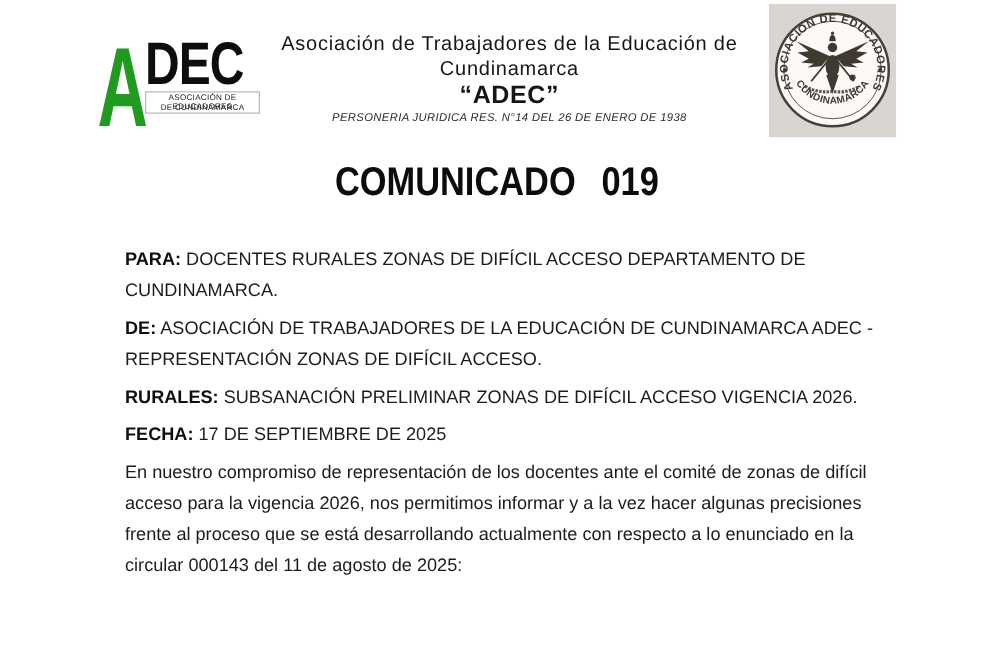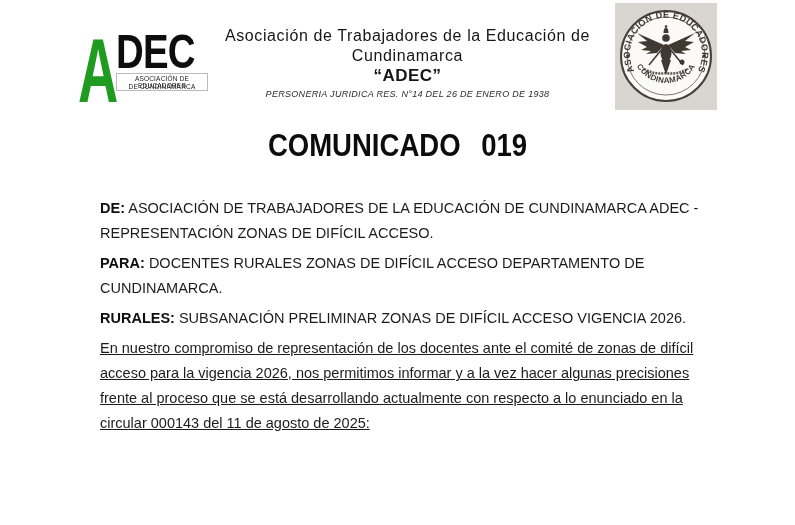--- a/index.html
+++ b/index.html
@@ -35,7 +35,7 @@
 
   .org-block { position:absolute; left:205px; top:26px; width:405px; text-align:center; color:#161616; }
   .org-name { font-size:16px; line-height:20px; letter-spacing:0.6px; }
-  .org-acronym { font-size:17px; line-height:18px; font-weight:bold; margin-top:1px; letter-spacing:0.5px; }
+  .org-acronym { font-size:20px; line-height:18px; font-weight:bold; margin-top:1px; letter-spacing:0.5px; }
   .org-legal { font-size:9px; line-height:11px; margin-top:4px; letter-spacing:0.3px; color:#2a2a2a;font-style:italic; }
   .org-affiliation { font-size:11.5px; line-height:13px; font-weight:bold; margin-top:3px; letter-spacing:1px; }
 

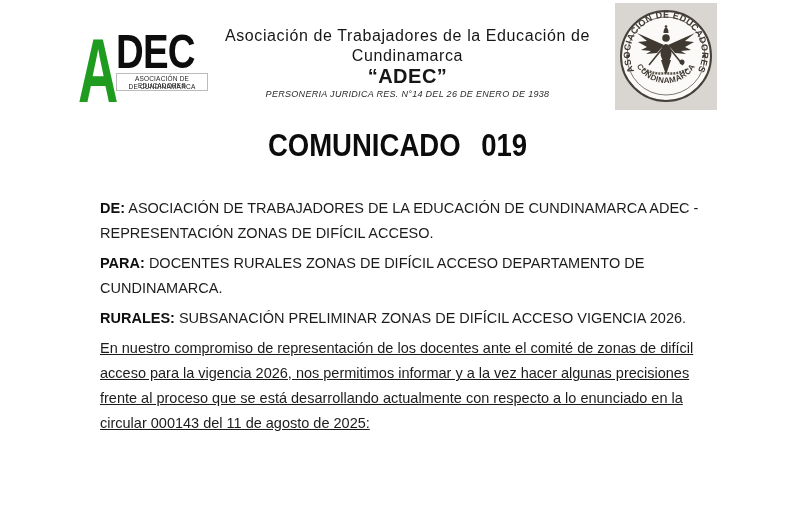--- a/index.html
+++ b/index.html
@@ -118,8 +118,8 @@
   <h1 class="title"><span>COMUNICADO</span><span class="title-num">019</span></h1>
 
   <main class="letter">
+    <p class="field"><span class="field-label">PARA:</span> <span>DOCENTES RURALES ZONAS DE DIFÍCIL ACCESO DEPARTAMENTO DE CUNDINAMARCA.</span></p>
     <p class="field"><span class="field-label">DE:</span> <span>ASOCIACIÓN DE TRABAJADORES DE LA EDUCACIÓN DE CUNDINAMARCA ADEC - REPRESENTACIÓN ZONAS DE DIFÍCIL ACCESO.</span></p>
-    <p class="field"><span class="field-label">PARA:</span> <span>DOCENTES RURALES ZONAS DE DIFÍCIL ACCESO DEPARTAMENTO DE CUNDINAMARCA.</span></p>
     <p class="field"><span class="field-label">RURALES:</span> <span>SUBSANACIÓN PRELIMINAR ZONAS DE DIFÍCIL ACCESO VIGENCIA 2026.</span></p>
     <p class="body-par">En nuestro compromiso de representación de los docentes ante el comité de zonas de difícil acceso para la vigencia 2026, nos permitimos informar y a la vez hacer algunas precisiones frente al proceso que se está desarrollando actualmente con respecto a lo enunciado en la circular 000143 del 11 de agosto de 2025:</p>
   </main>

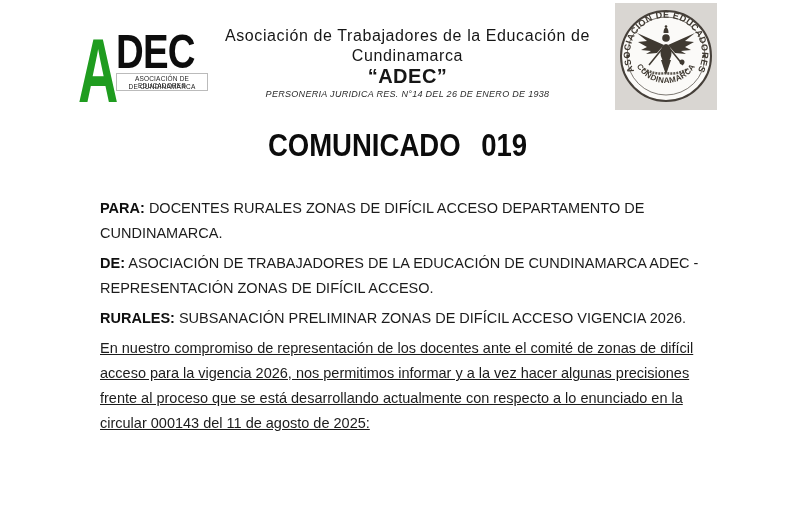--- a/index.html
+++ b/index.html
@@ -121,6 +121,7 @@
     <p class="field"><span class="field-label">PARA:</span> <span>DOCENTES RURALES ZONAS DE DIFÍCIL ACCESO DEPARTAMENTO DE CUNDINAMARCA.</span></p>
     <p class="field"><span class="field-label">DE:</span> <span>ASOCIACIÓN DE TRABAJADORES DE LA EDUCACIÓN DE CUNDINAMARCA ADEC - REPRESENTACIÓN ZONAS DE DIFÍCIL ACCESO.</span></p>
     <p class="field"><span class="field-label">RURALES:</span> <span>SUBSANACIÓN PRELIMINAR ZONAS DE DIFÍCIL ACCESO VIGENCIA 2026.</span></p>
+    <p class="field"><span class="field-label">FECHA:</span> <span>17 DE SEPTIEMBRE DE 2025</span></p>
     <p class="body-par">En nuestro compromiso de representación de los docentes ante el comité de zonas de difícil acceso para la vigencia 2026, nos permitimos informar y a la vez hacer algunas precisiones frente al proceso que se está desarrollando actualmente con respecto a lo enunciado en la circular 000143 del 11 de agosto de 2025:</p>
   </main>
 

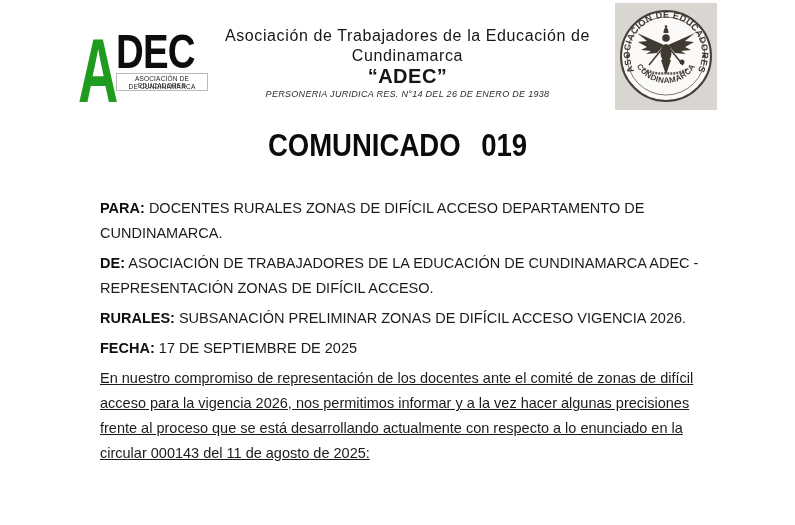--- a/index.html
+++ b/index.html
@@ -57,7 +57,7 @@
   .field { margin:0 0 5px 0; }
   .field-label { font-weight:bold; color:#0f0f0f; }
   .greeting { margin:30px 0 5px 0; }
-  .body-par { margin:0;text-decoration:underline; }
+  .body-par { margin:0; }
 </style>
 </head>
 <body>

